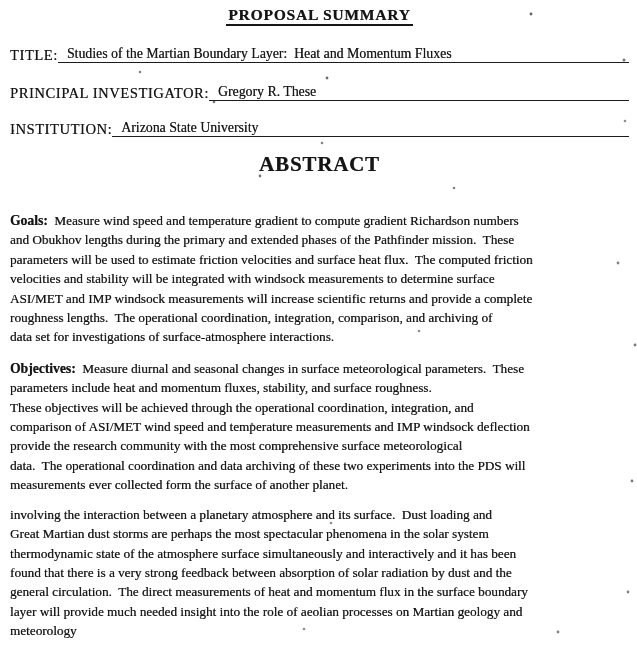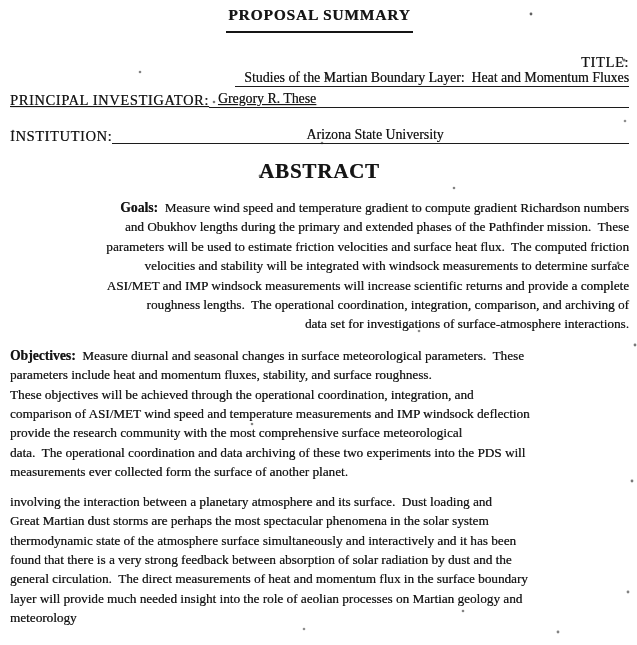--- a/index.html
+++ b/index.html
@@ -29,7 +29,7 @@
   .doc-heading .u {
     display: inline-block;
     border-bottom: 2px solid #151515;
-    padding: 0 2px 8px 2px;
+    padding: 0 2px 1px 2px;
   }
   .field-row {
     display: flex;

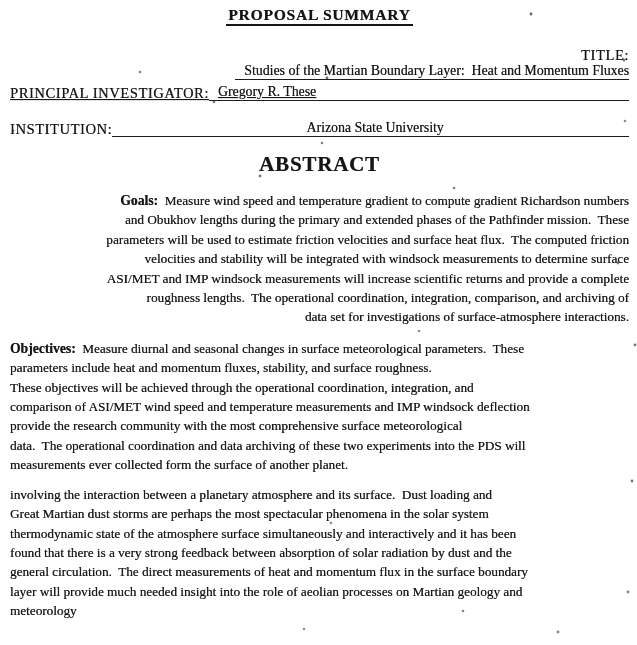--- a/index.html
+++ b/index.html
@@ -38,7 +38,7 @@
     font-size: 14.5px;
     white-space: pre;
   }
-  .field-row.first { margin-top: 21px; flex-direction: column; }
+  .field-row.first { margin-top: 21px; }
   .field-row.second { margin-top: 22px; text-decoration: underline; }
   .field-row.third { margin-top: 20px; text-align: center; }
   .field-label {

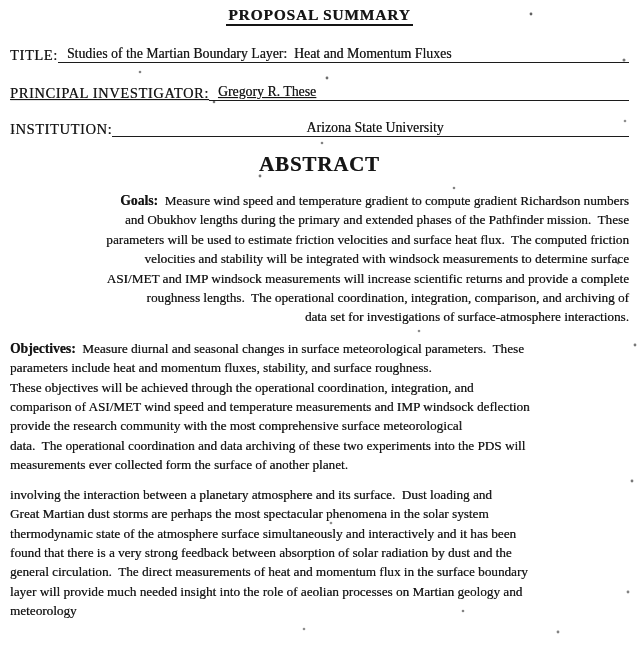--- a/index.html
+++ b/index.html
@@ -39,7 +39,7 @@
     white-space: pre;
   }
   .field-row.first { margin-top: 21px; }
-  .field-row.second { margin-top: 22px; text-decoration: underline; }
+  .field-row.second { margin-top: 22px; }
   .field-row.third { margin-top: 20px; text-align: center; }
   .field-label {
     letter-spacing: 0.6px;

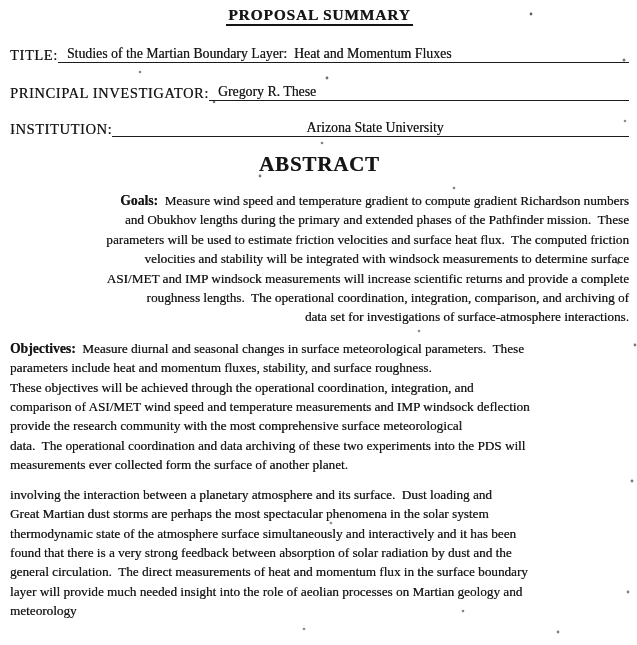--- a/index.html
+++ b/index.html
@@ -40,7 +40,7 @@
   }
   .field-row.first { margin-top: 21px; }
   .field-row.second { margin-top: 22px; }
-  .field-row.third { margin-top: 20px; text-align: center; }
+  .field-row.third { margin-top: 20px; }
   .field-label {
     letter-spacing: 0.6px;
     line-height: 16px;

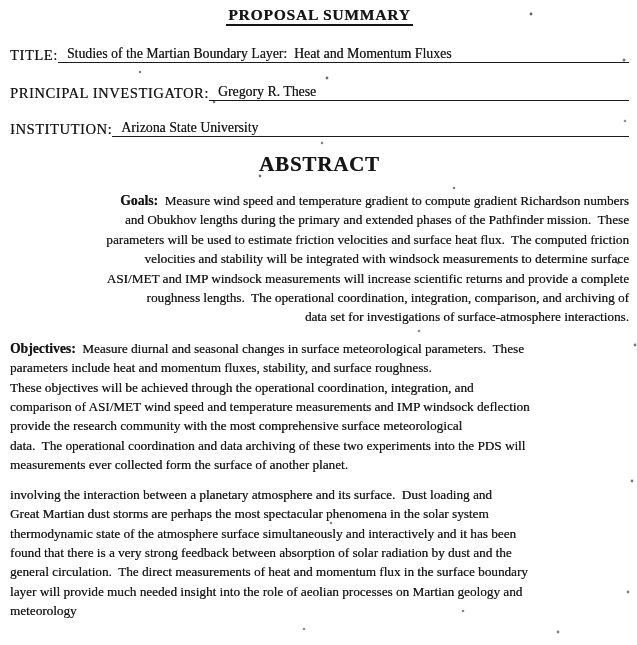--- a/index.html
+++ b/index.html
@@ -67,7 +67,7 @@
     font-size: 13.2px;
     line-height: 19.4px;
   }
-  .section.goals { margin-top: 18px; text-align: right; }
+  .section.goals { margin-top: 38px; }
   .section + .section { margin-top: 12px; }
   .section.justification { margin-top: 10px; }
   .pline {

